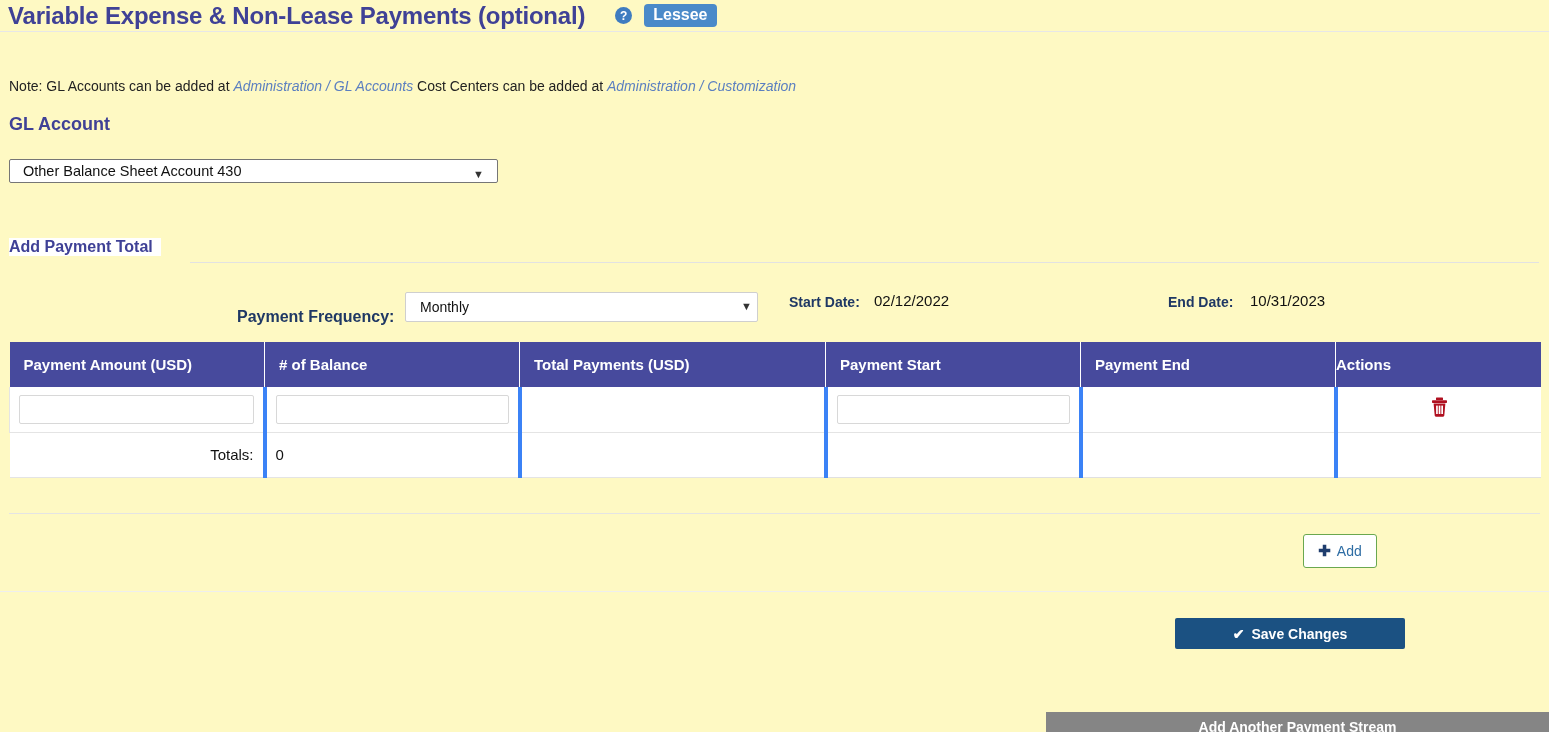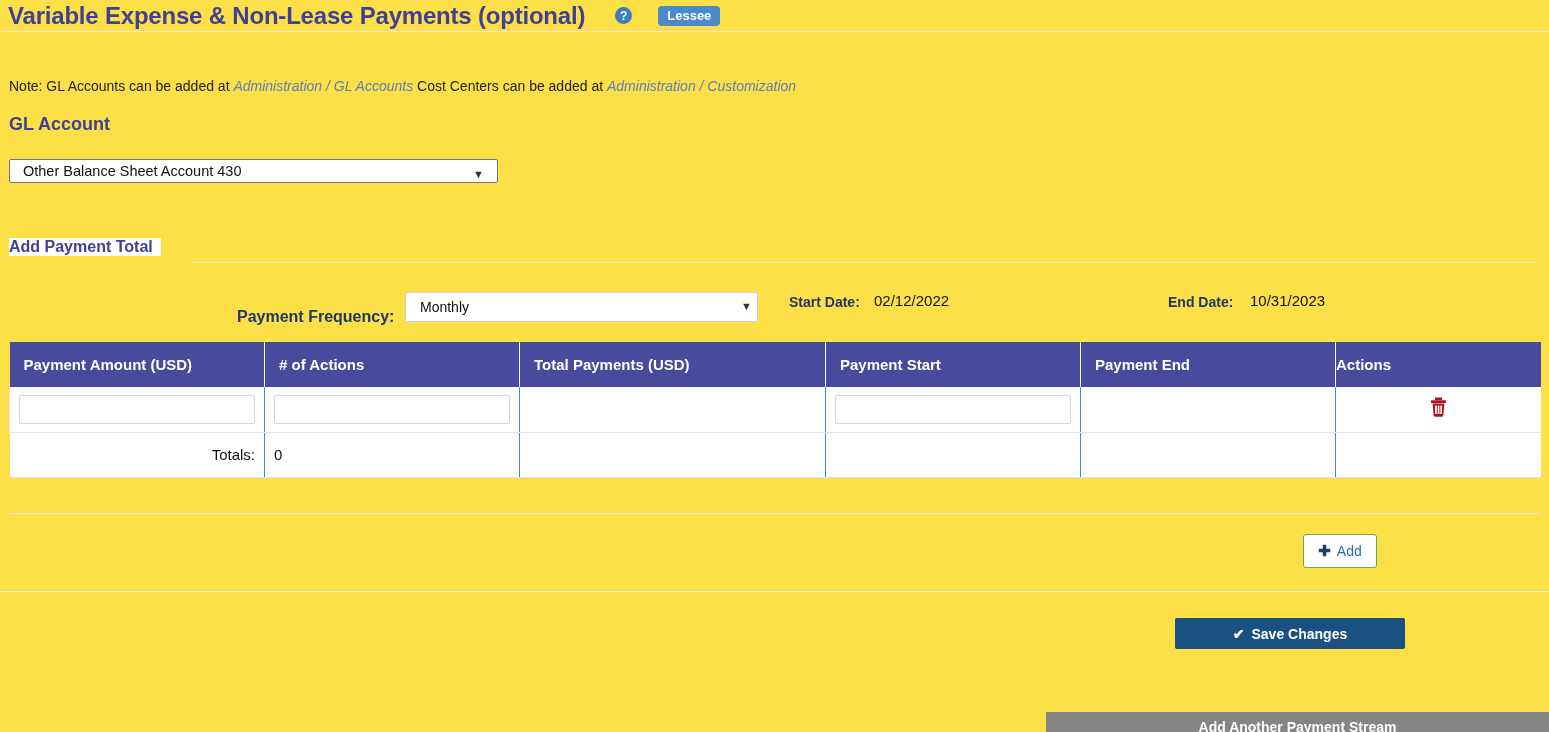--- a/index.html
+++ b/index.html
@@ -13,7 +13,7 @@
     position: relative;
     width: 1549px;
     height: 732px;
-    background: #fde047;
+    background: #fef9c3;
     overflow: hidden;
     text-decoration: underline;
   }

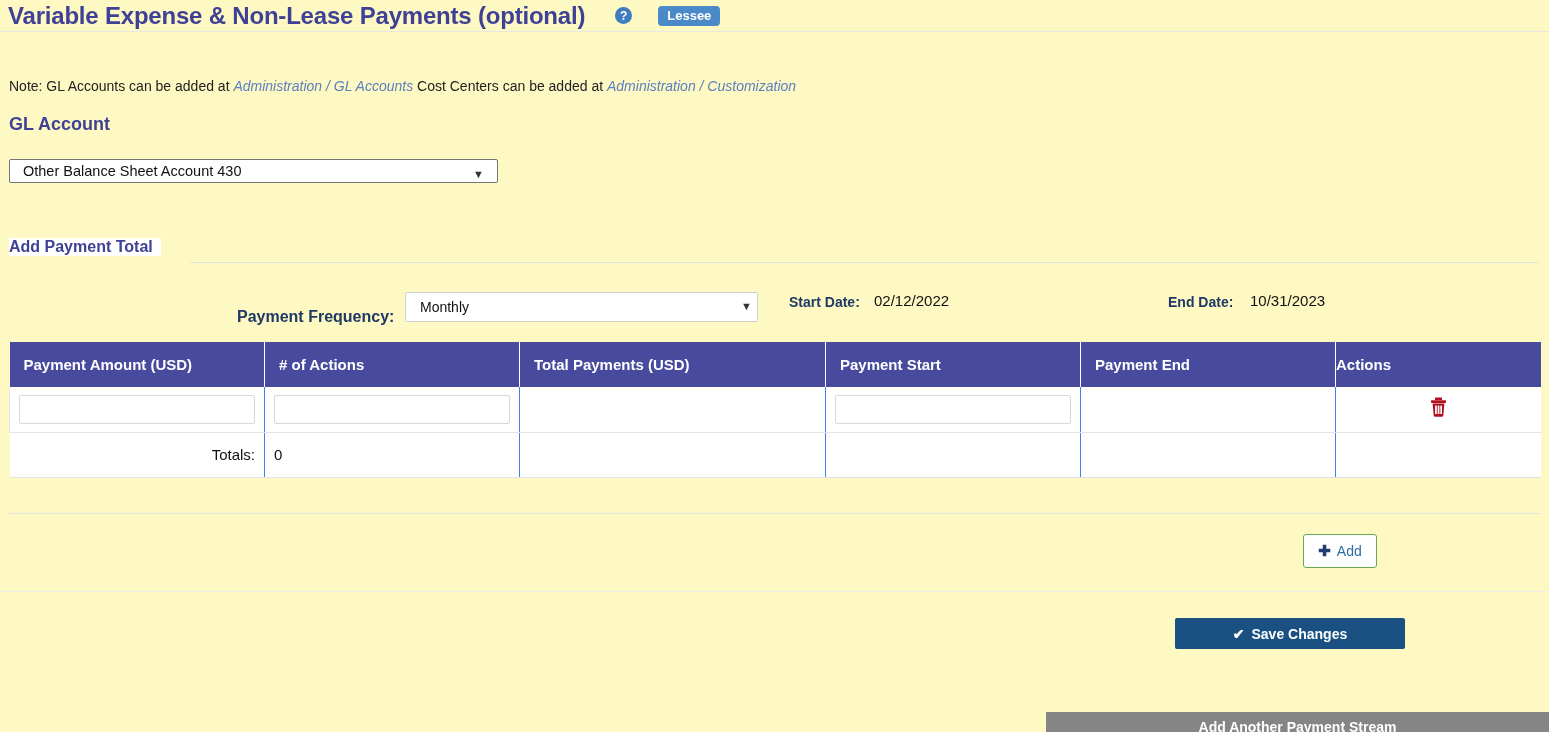--- a/index.html
+++ b/index.html
@@ -50,10 +50,10 @@
     flex: 0 0 auto;
   }
   .role-badge {
-    margin-left: 26px;
+    margin-left: 12px;
     background: #4a8ac9;
     color: #ffffff;
-    font-size: 13px;
+    font-size: 16px;
     font-weight: bold;
     border-radius: 4px;
     padding: 3px 9px 4px;

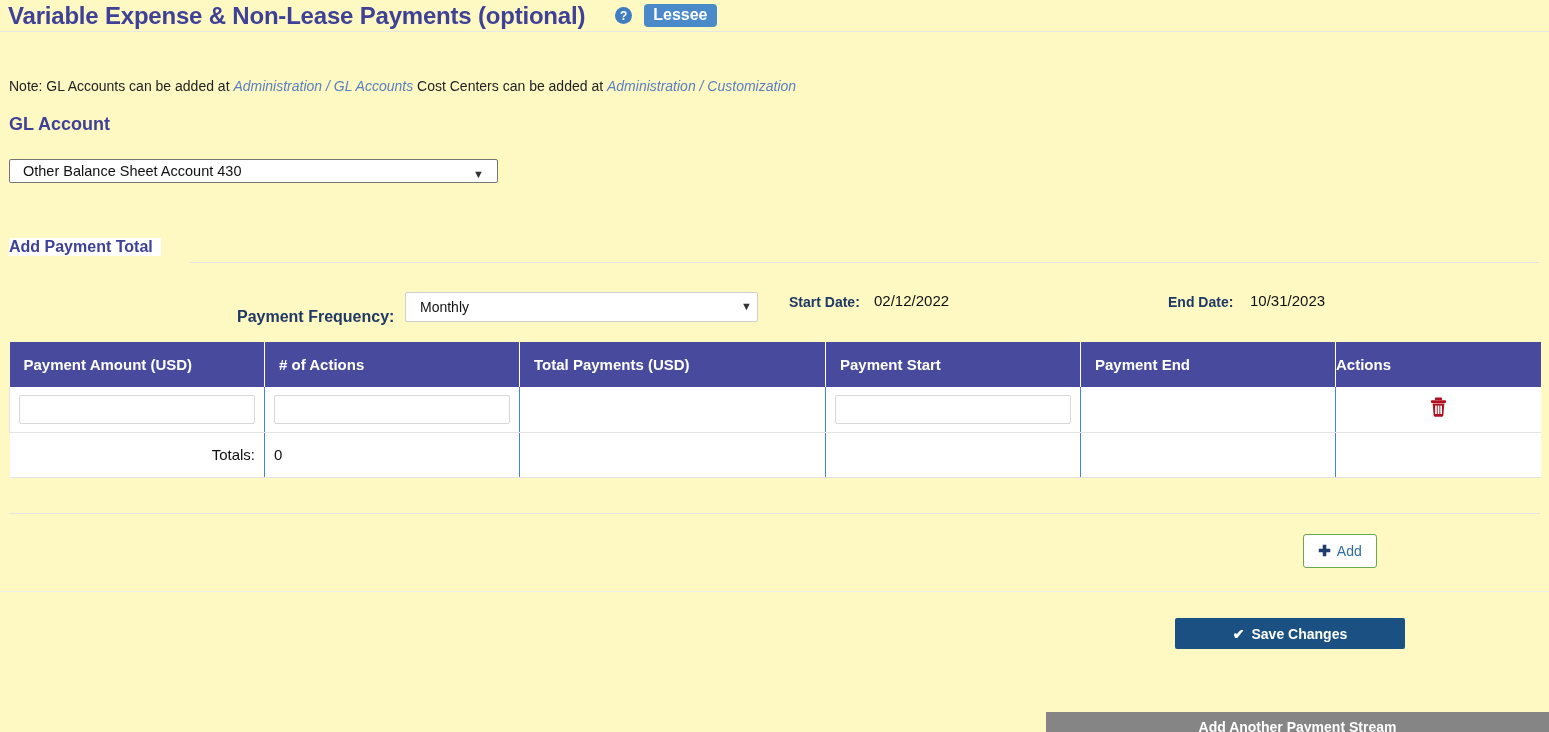--- a/index.html
+++ b/index.html
@@ -361,7 +361,7 @@
     <thead>
       <tr>
         <th>Payment Amount (USD)</th>
-        <th># of Actions</th>
+        <th># of Balance</th>
         <th>Total Payments (USD)</th>
         <th>Payment Start</th>
         <th>Payment End</th>

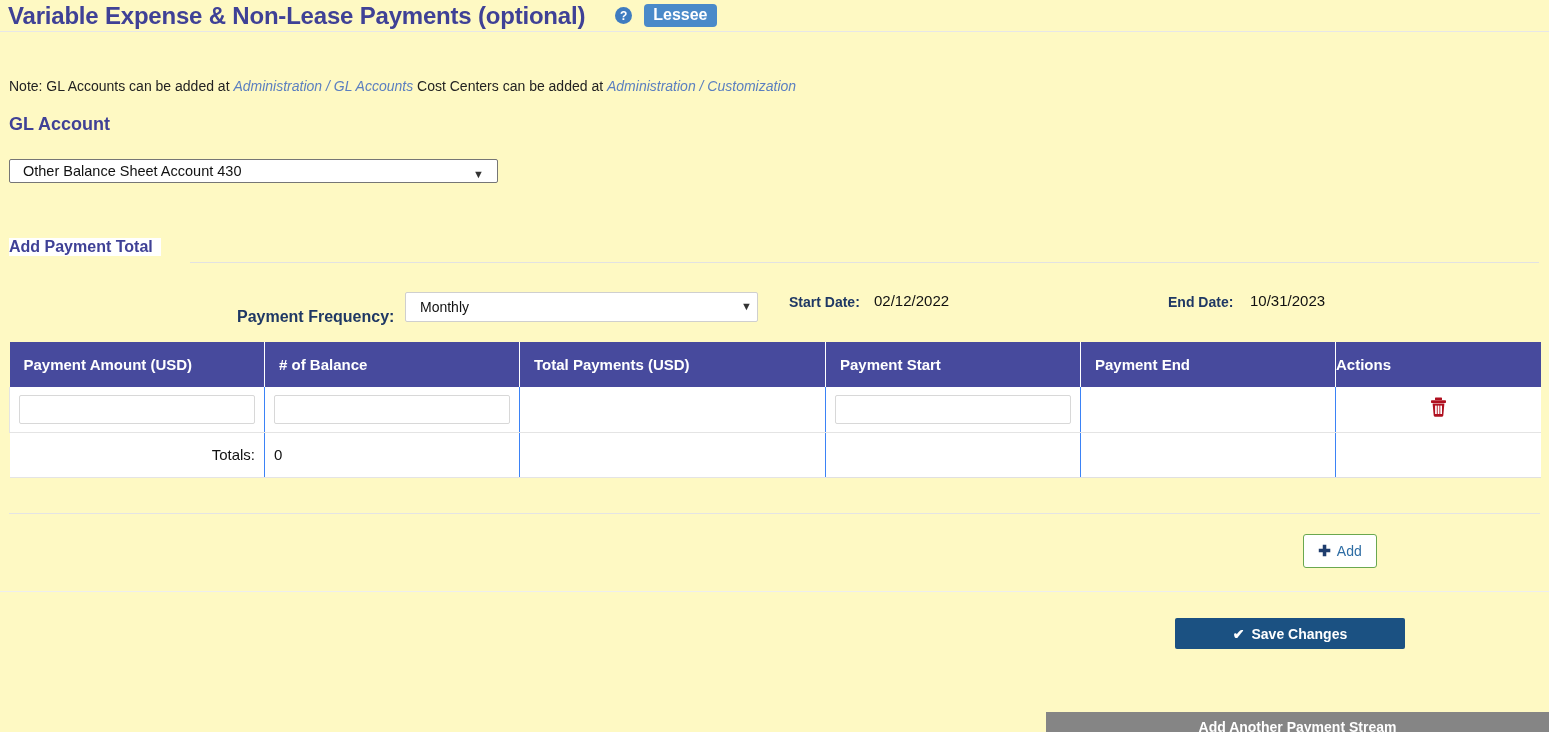--- a/index.html
+++ b/index.html
@@ -199,7 +199,7 @@
     border-right: none;
   }
   .pay-table tbody td {
-    border-right: 1px solid #3b82f6;
+    border-right: 4px solid #3b82f6;
     border-bottom: 1px solid #e4e4e4;
     height: 45px;
     padding: 0 9px;

